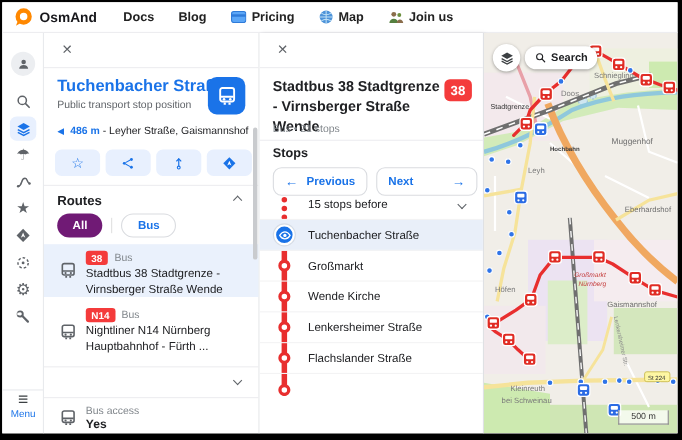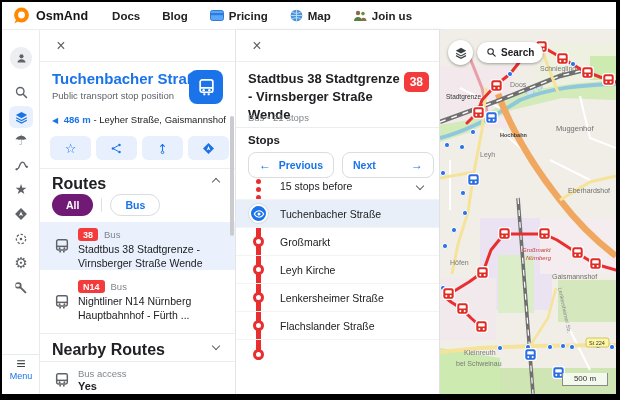--- a/index.html
+++ b/index.html
@@ -39,7 +39,7 @@
   .bearing .dist{color:#1a73e8;font-weight:bold;}
   .actions{position:absolute;left:10px;top:106px;display:flex;gap:5px;}
   .act-btn{width:41px;height:24px;border-radius:6px;background:#e8f0fe;display:flex;align-items:center;justify-content:center;color:#1a73e8;cursor:pointer;font-size:13px;}
-  .sec-head{position:absolute;left:12px;font-size:16px;font-weight:bold;color:#202124;}
+  .sec-head{position:absolute;left:12px;font-size:12px;font-weight:bold;color:#202124;}
   .chev{display:inline-block;width:6px;height:6px;border-right:1.8px solid #5f6368;border-bottom:1.8px solid #5f6368;}
   .chev-up{transform:rotate(-135deg);} .chev-dn{transform:rotate(45deg);}
   .chips{position:absolute;left:12px;top:164px;display:flex;align-items:center;gap:8px;}

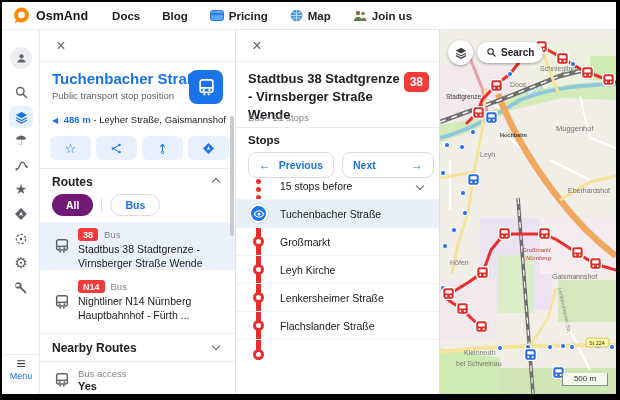--- a/index.html
+++ b/index.html
@@ -366,7 +366,7 @@
       </div>
       <div class="stop-row">
         <div class="stopmark"></div>
-        <span>Leyh Kirche</span>
+        <span>Wende Kirche</span>
       </div>
       <div class="stop-row">
         <div class="stopmark"></div>

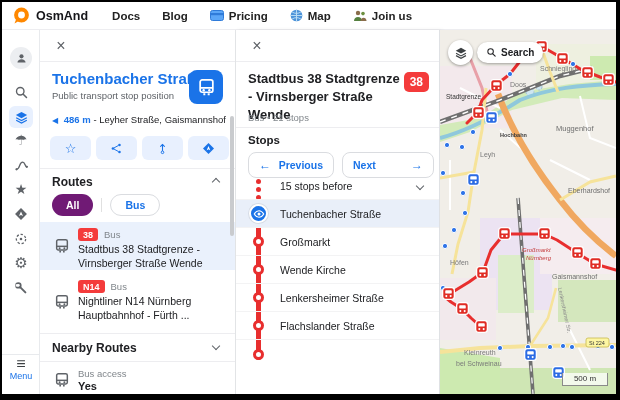--- a/index.html
+++ b/index.html
@@ -310,7 +310,6 @@
     </div>
 
     <div class="divider" style="top:303px"></div>
-    <div class="sec-head" style="top:311px">Nearby Routes</div>
     <span class="chev chev-dn" style="position:absolute;right:16px;top:313px"></span>
     <div class="divider" style="top:331px"></div>
     <div style="position:absolute;left:14px;top:342px;color:#5f6368"><svg width="16" height="16" viewBox="0 0 24 24">

